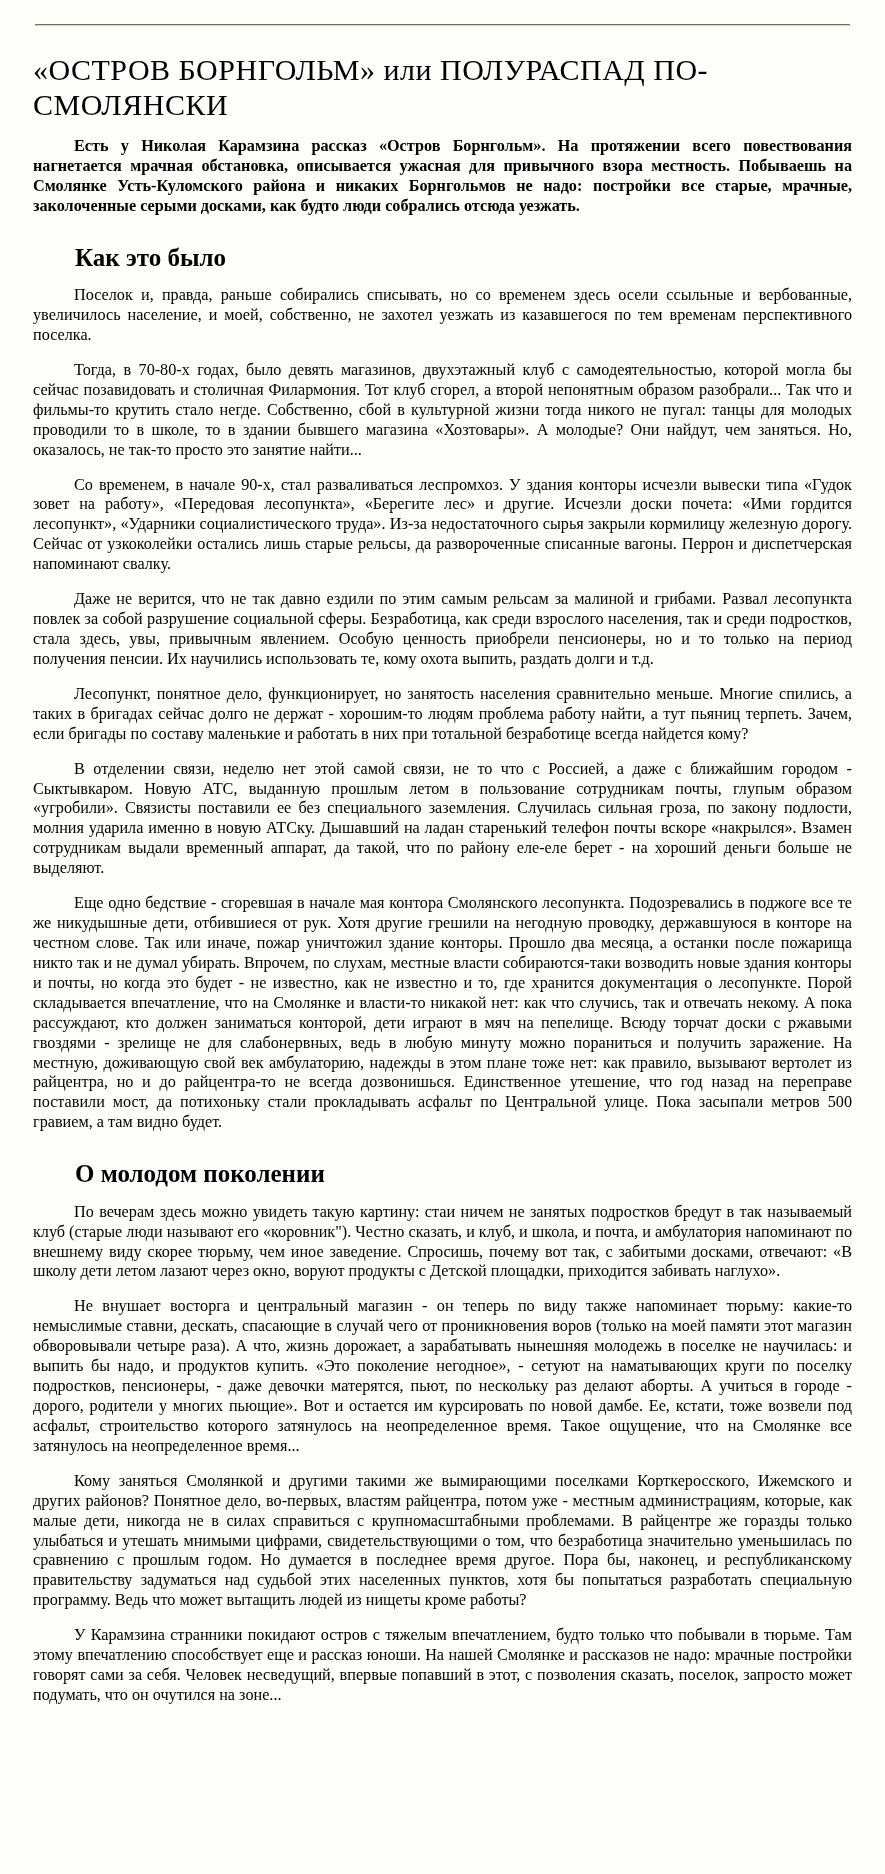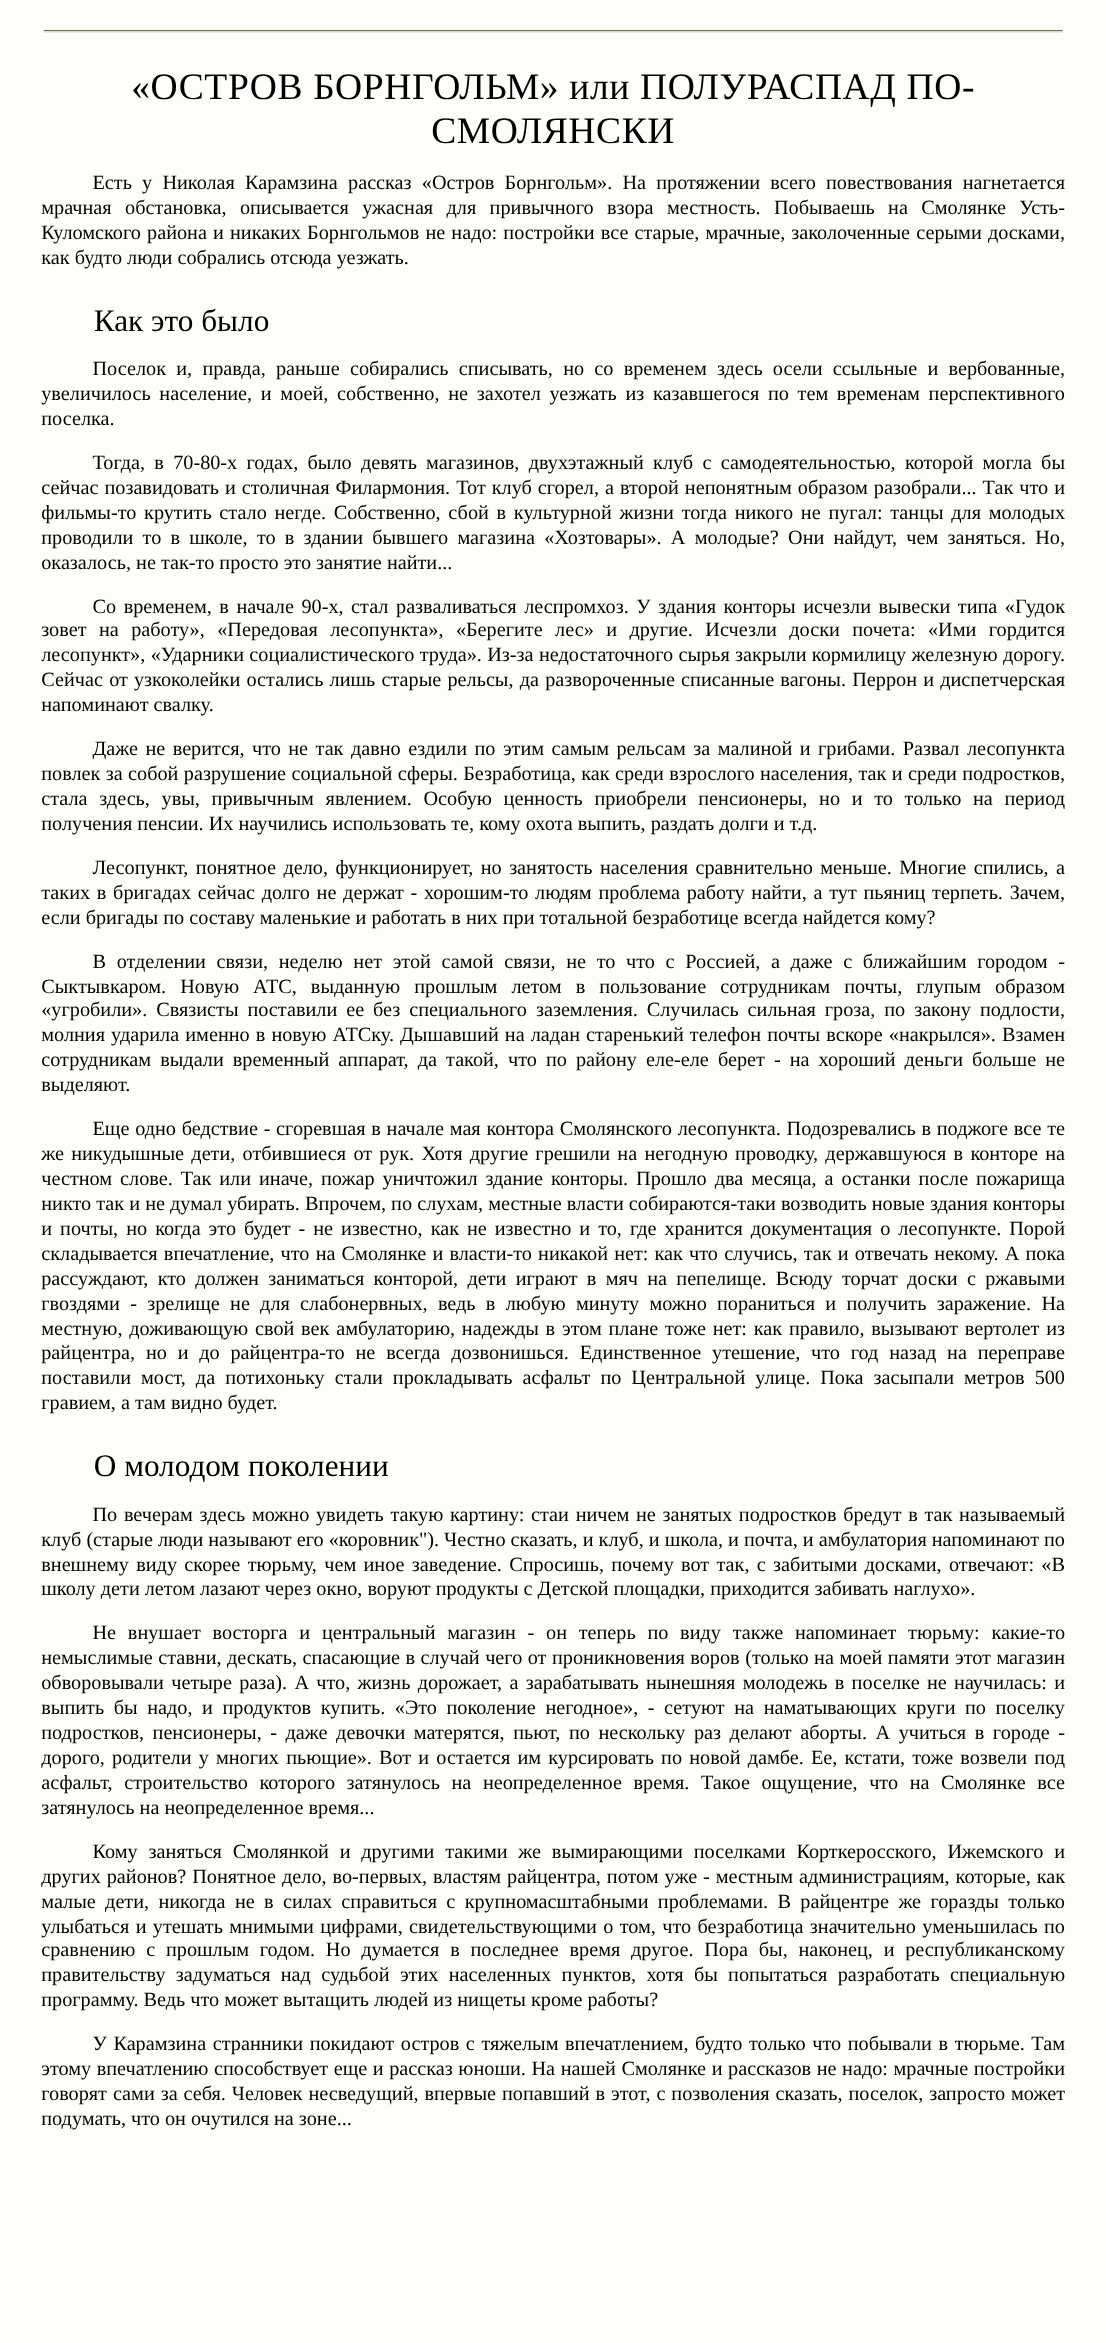--- a/index.html
+++ b/index.html
@@ -23,7 +23,7 @@
     margin: 24px 2px 0 2px;
   }
   h1.title {
-    text-align: center;
+    text-align: left;
     font-weight: normal;
     font-size: 30px;
     line-height: 1.15;

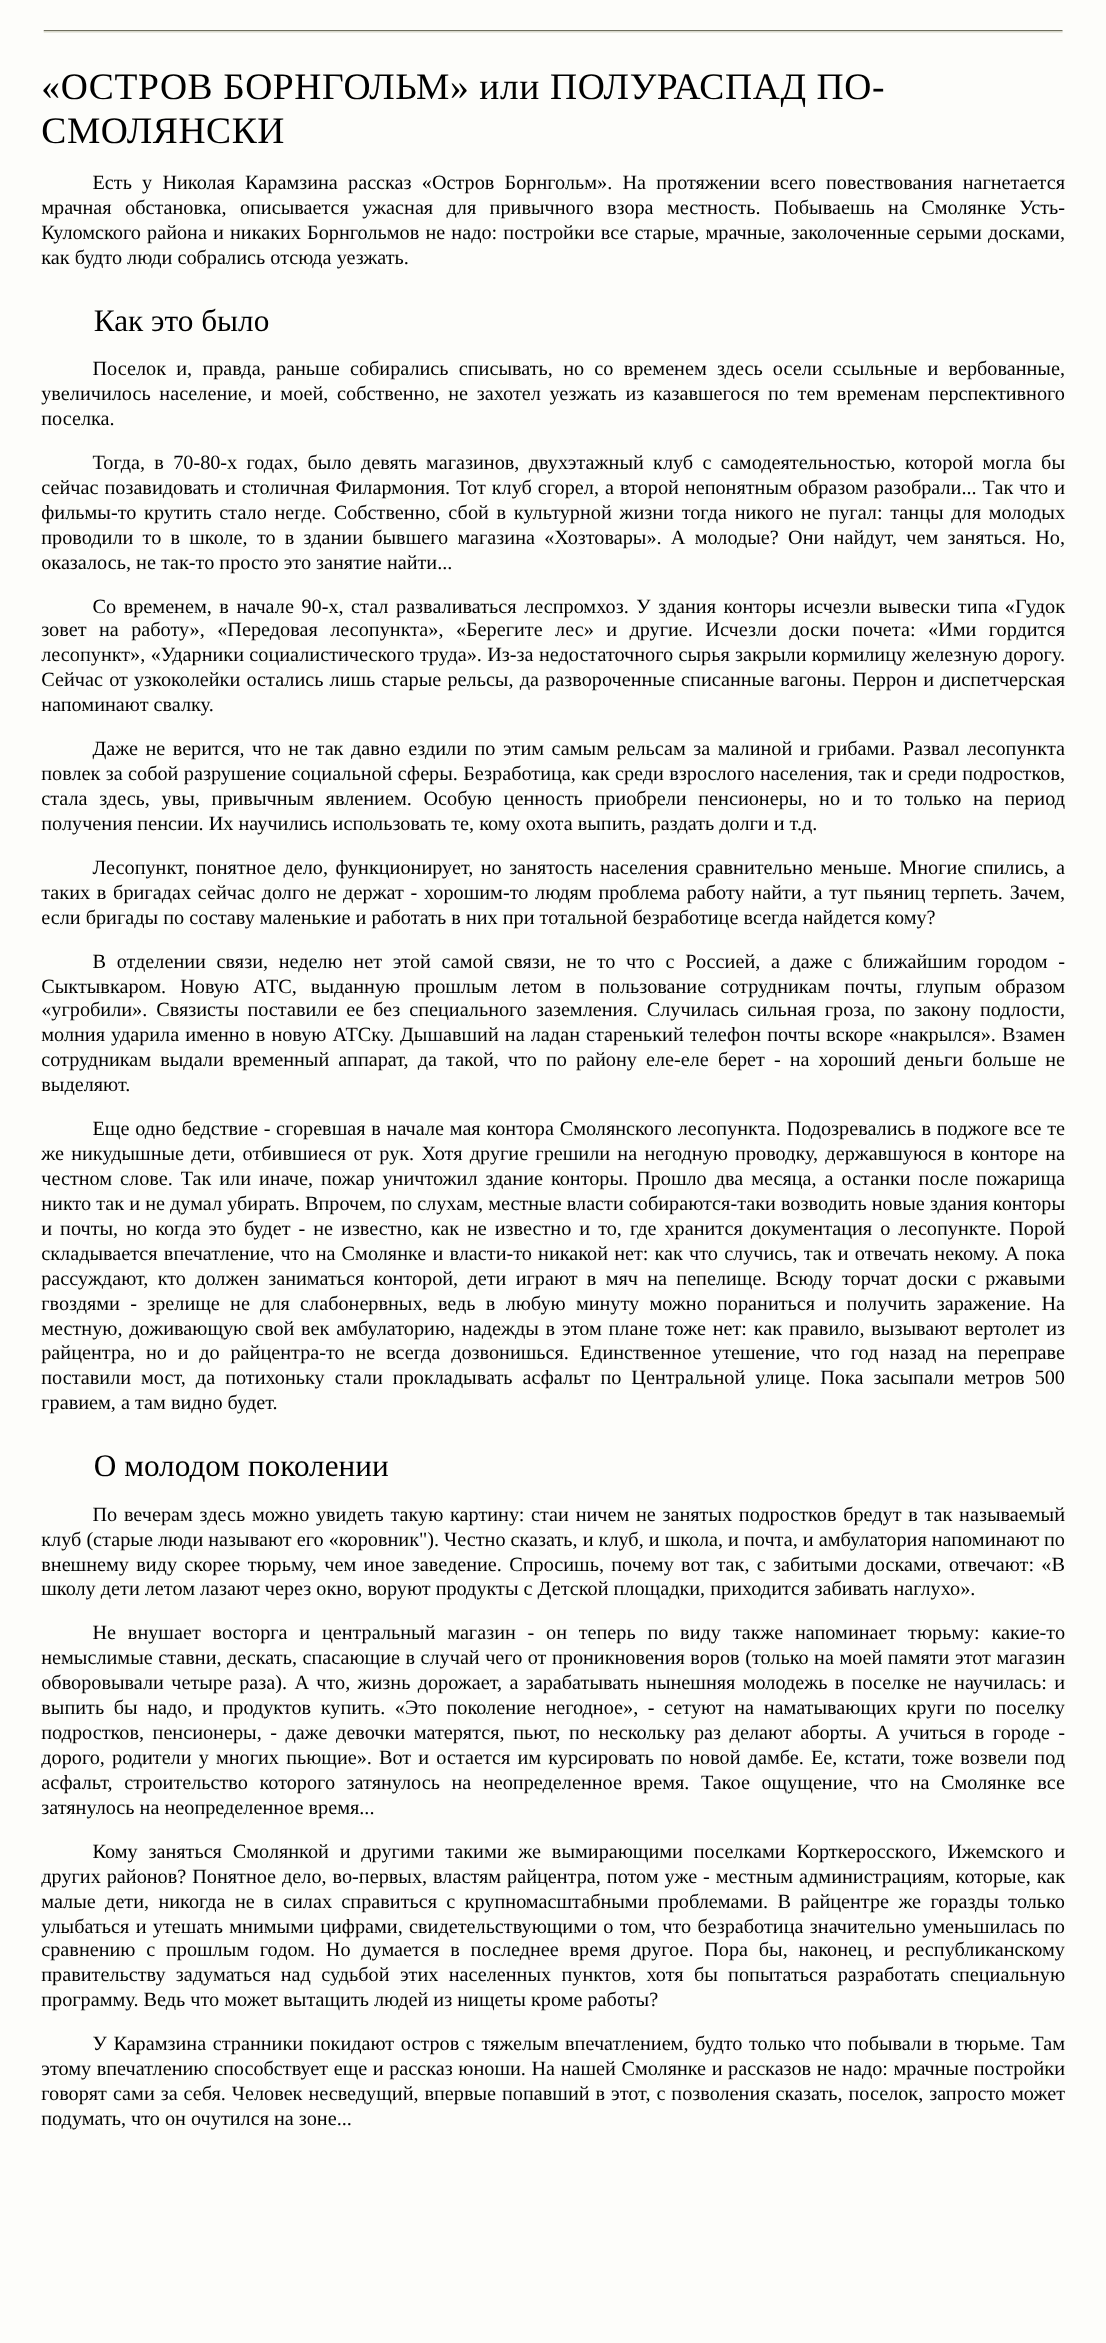--- a/index.html
+++ b/index.html
@@ -38,7 +38,7 @@
     margin: 15px 0;
   }
   p.intro {
-    font-weight: normal;
+    font-weight: bold;
   }
   h2.section-heading {
     font-size: 25px;

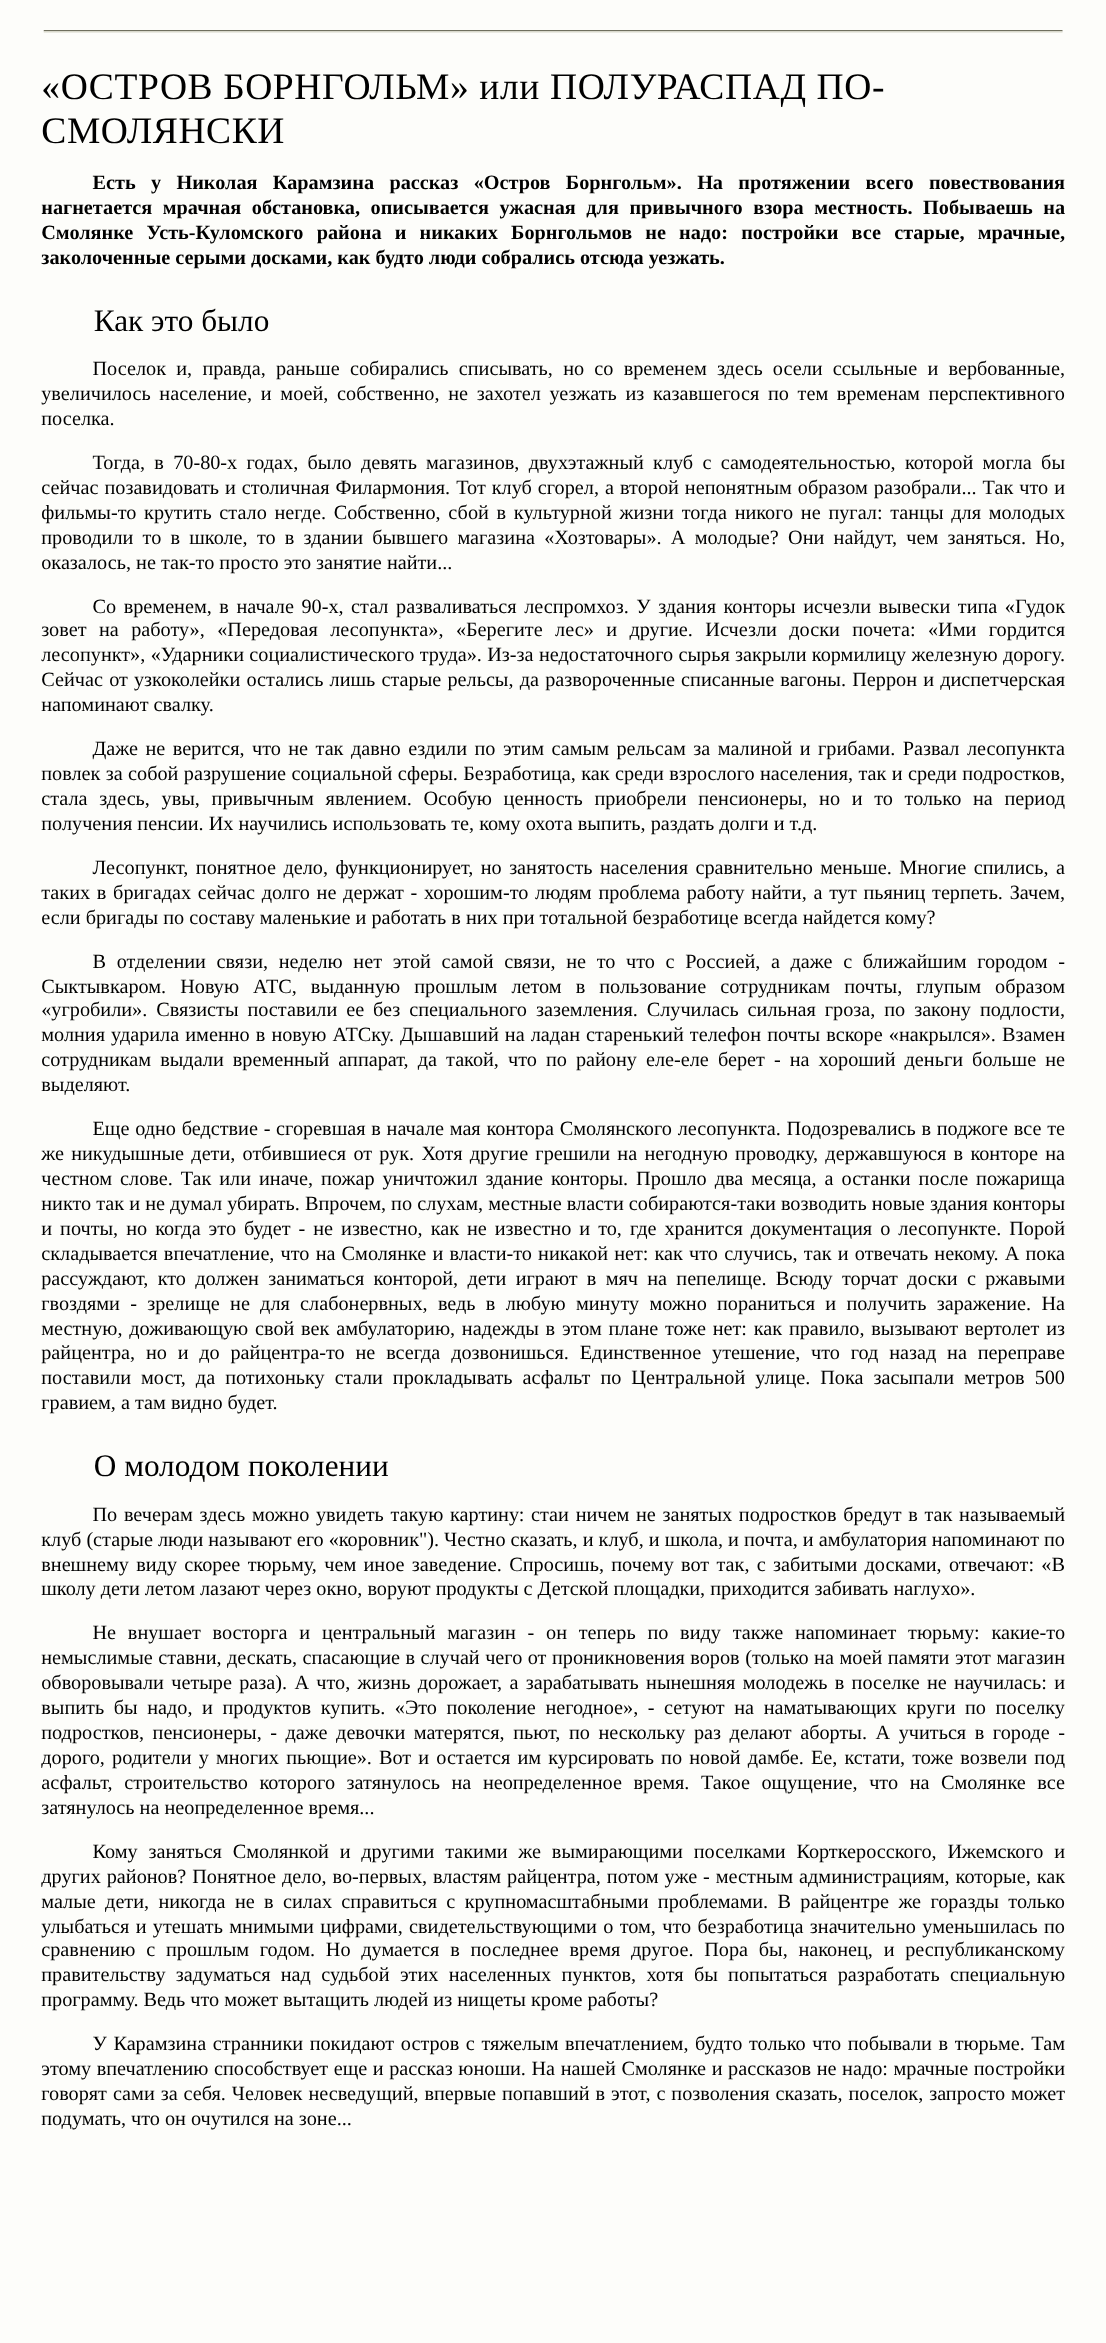--- a/index.html
+++ b/index.html
@@ -42,7 +42,7 @@
   }
   h2.section-heading {
     font-size: 25px;
-    font-weight: normal;
+    font-weight: bold;
     line-height: 1.1;
     margin: 27px 0 9px 42px;
   }

